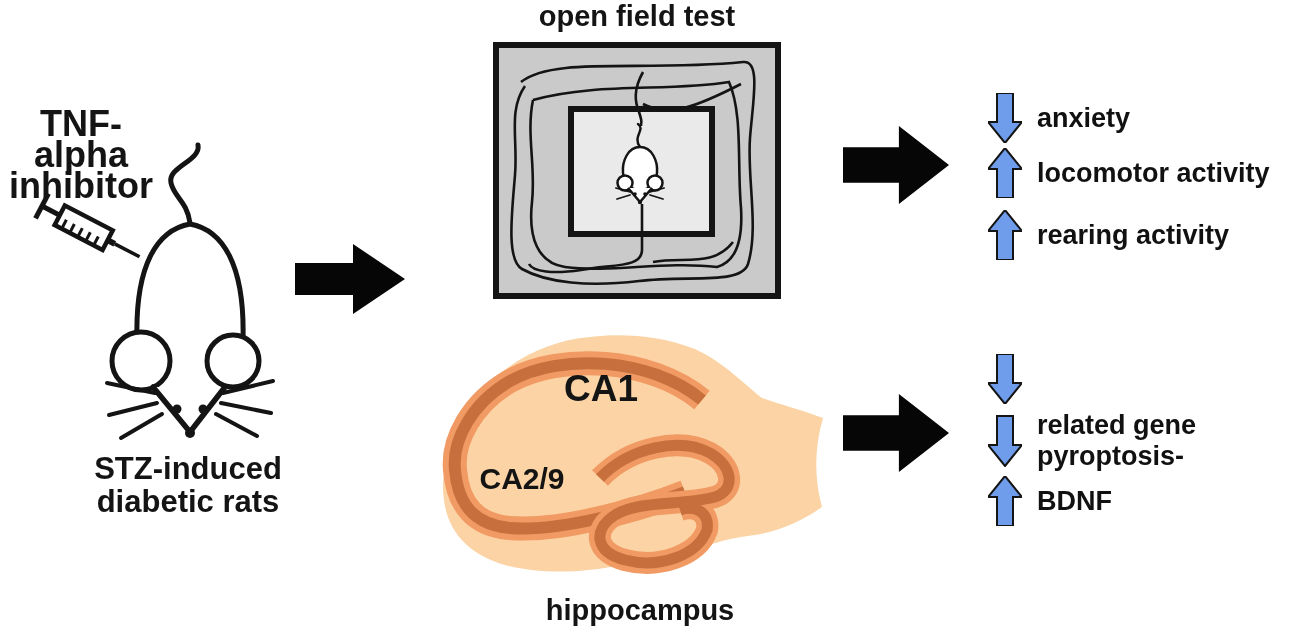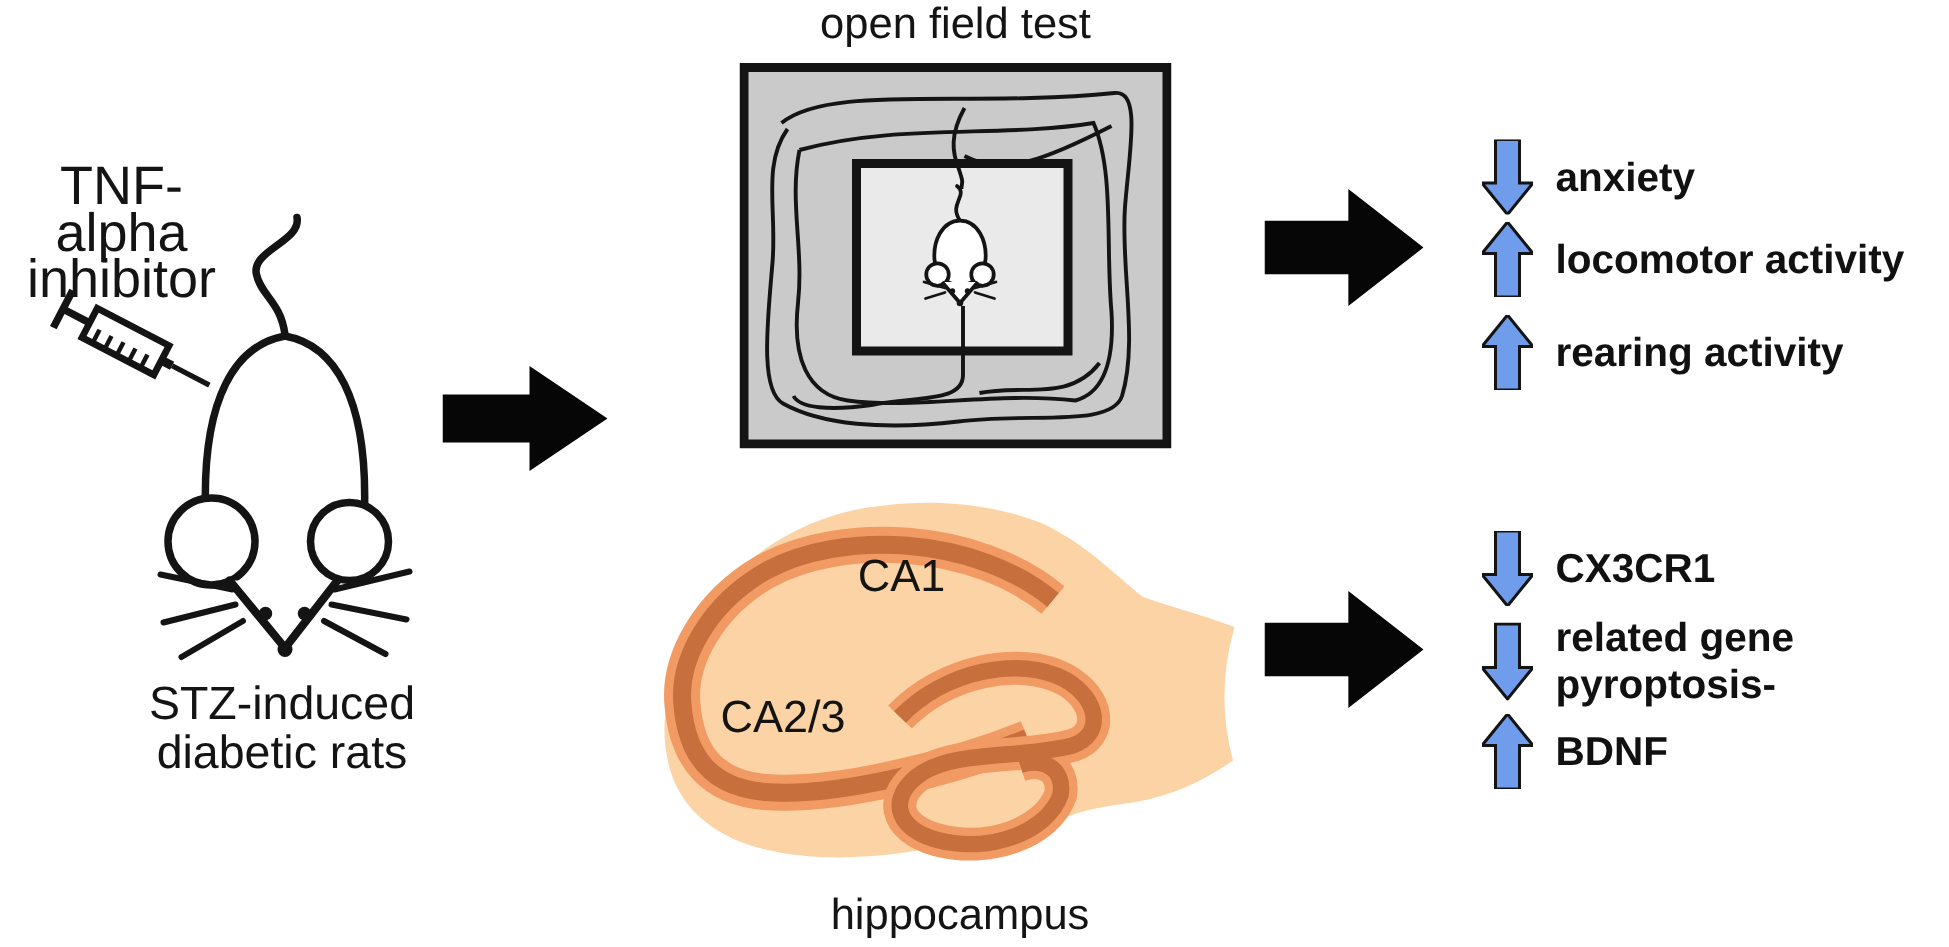--- a/index.html
+++ b/index.html
@@ -8,7 +8,7 @@
     font-family:"Liberation Sans",sans-serif;color:#111;
   }
   .abs{position:absolute;}
-  .lbl{font-weight:normal;color:#141414;}
+  .lbl{font-weight:bold;color:#141414;}
   .center{text-align:center;}
   .nowrap{white-space:nowrap;}
   

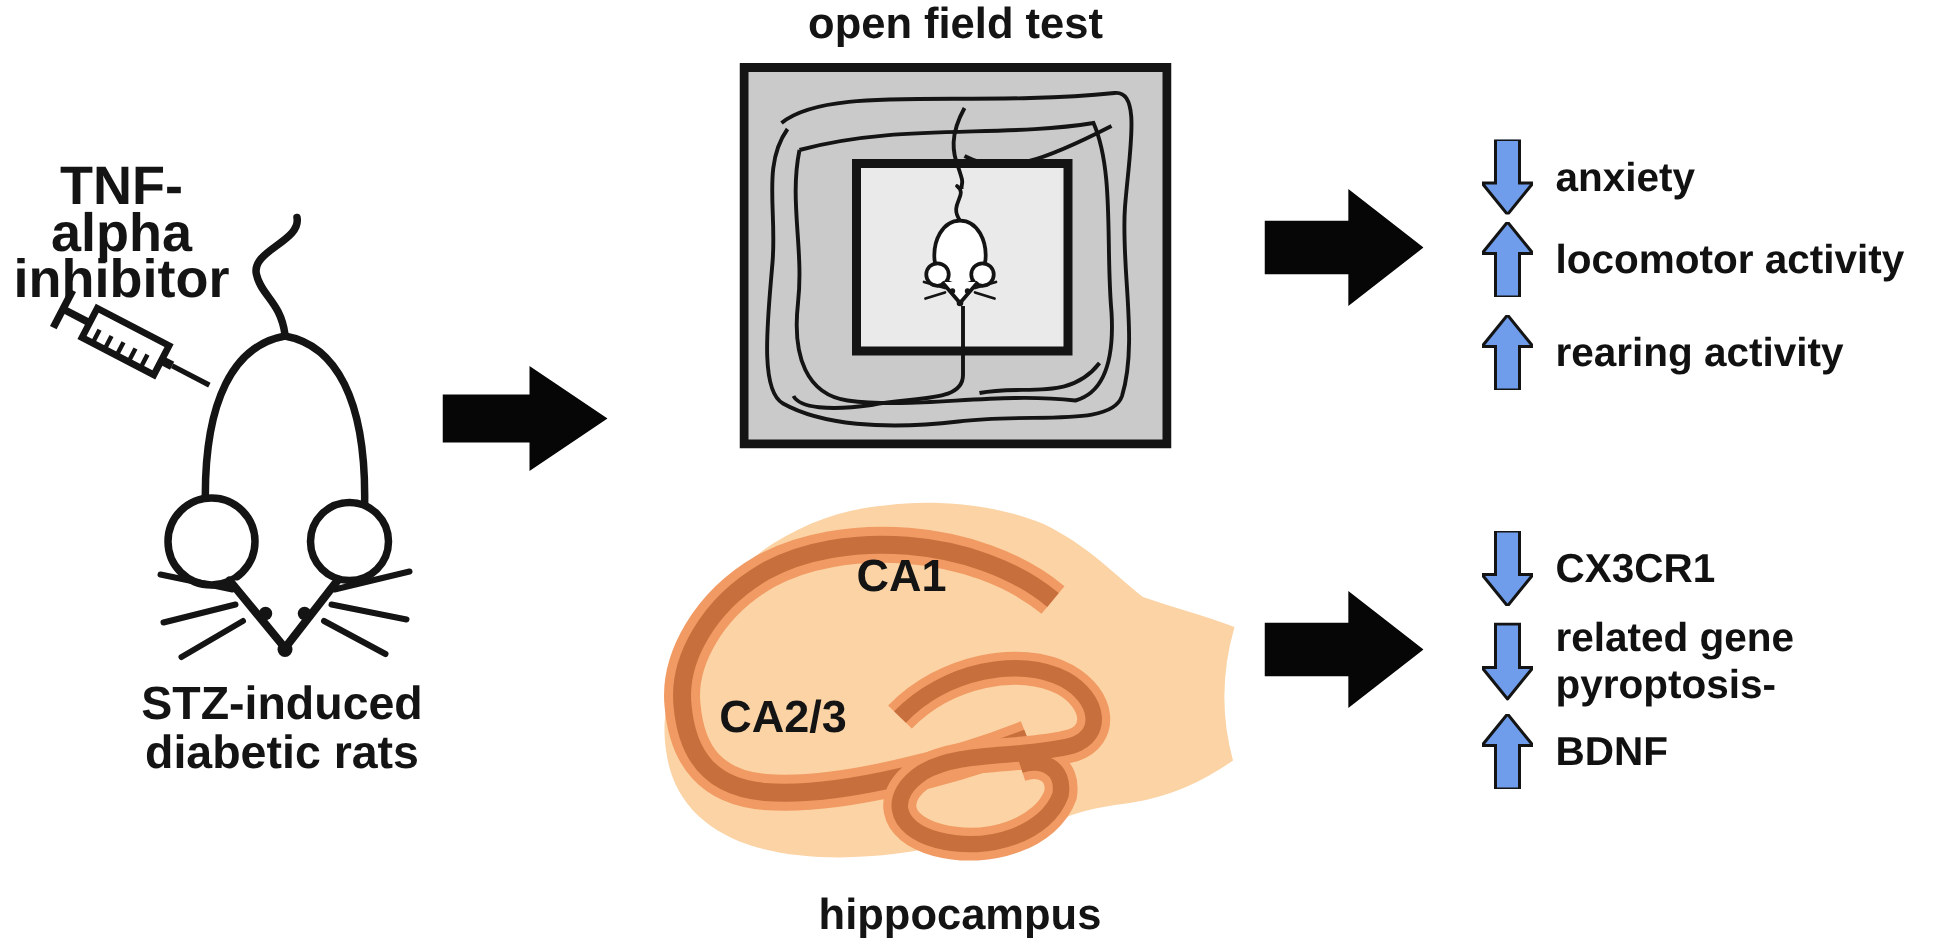--- a/index.html
+++ b/index.html
@@ -16,7 +16,7 @@
   .subject-label{left:78px;top:452px;width:220px;font-size:31px;line-height:33px;}
   .field-title{left:493px;top:0px;width:288px;font-size:29px;}
   .hippo-title{left:430px;top:594px;width:420px;font-size:29px;}
-  .ca1-label{left:541px;top:368px;width:120px;font-size:30px;}
+  .ca1-label{left:541px;top:368px;width:120px;font-size:37px;}
   .ca23-label{left:462px;top:462px;width:120px;font-size:30px;}
   
   .row{display:flex;align-items:center;gap:15px;left:988px;}

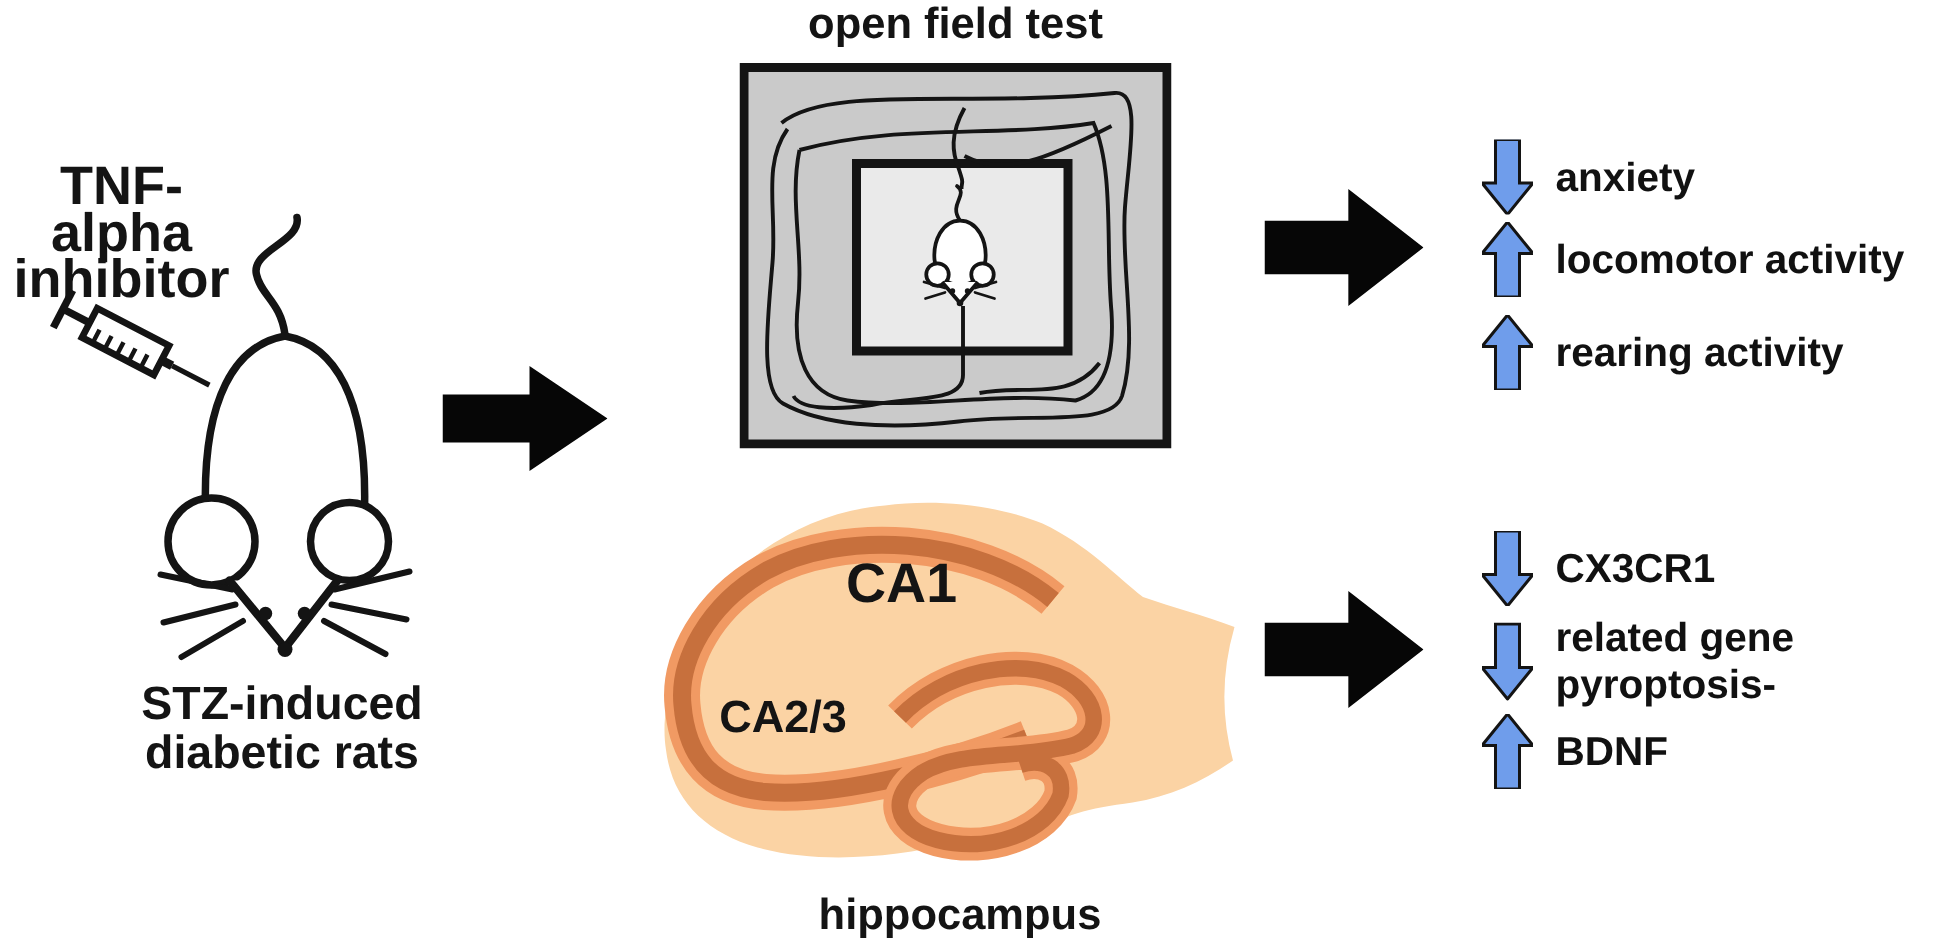--- a/index.html
+++ b/index.html
@@ -150,7 +150,6 @@
     <svg width="34" height="50" viewBox="0 0 34 50">
       <polygon class="blue-arrow" points="17,50 34,29 25,29 25,0 9,0 9,29 0,29"></polygon>
     </svg>
-    <div class="txt nowrap">CX3CR1</div>
   </div>
   <div class="abs row" style="top:410px;">
     <svg width="34" height="52" viewBox="0 0 34 50">

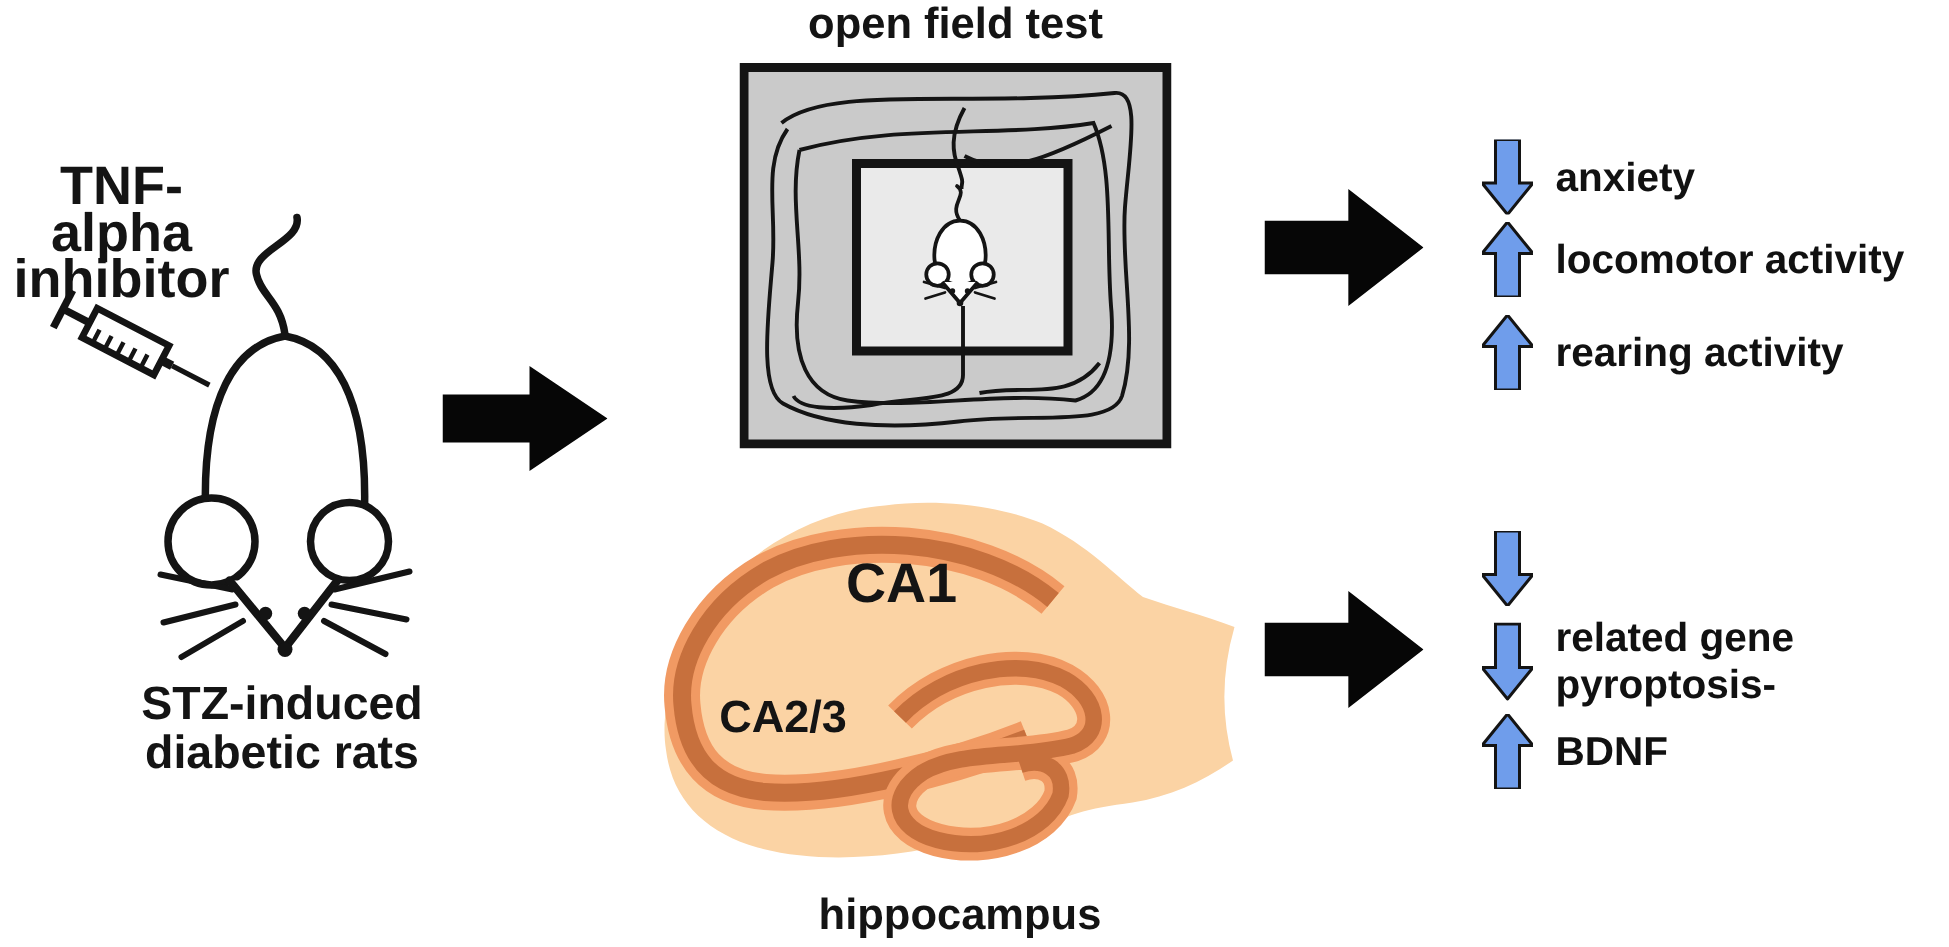--- a/index.html
+++ b/index.html
@@ -116,7 +116,7 @@
     </g>
   </svg>
   <div class="abs lbl ca1-label center nowrap">CA1</div>
-  <div class="abs lbl ca23-label center nowrap">CA2/3</div>
+  <div class="abs lbl ca23-label center nowrap">CA2/9</div>
   <div class="abs lbl center hippo-title nowrap">hippocampus</div>
 
   <svg class="abs" style="left:843px;top:126px;" width="106" height="78" viewBox="0 0 110 70" preserveAspectRatio="none">

